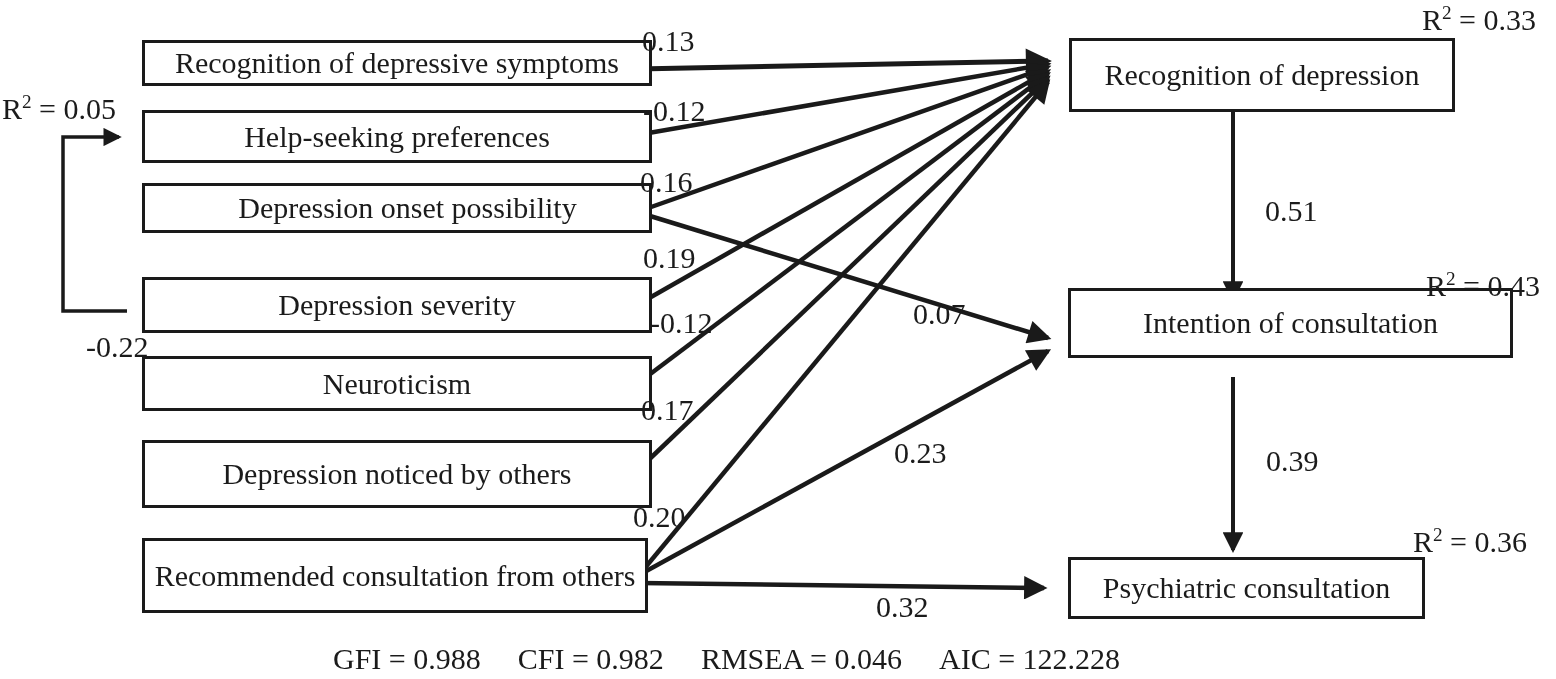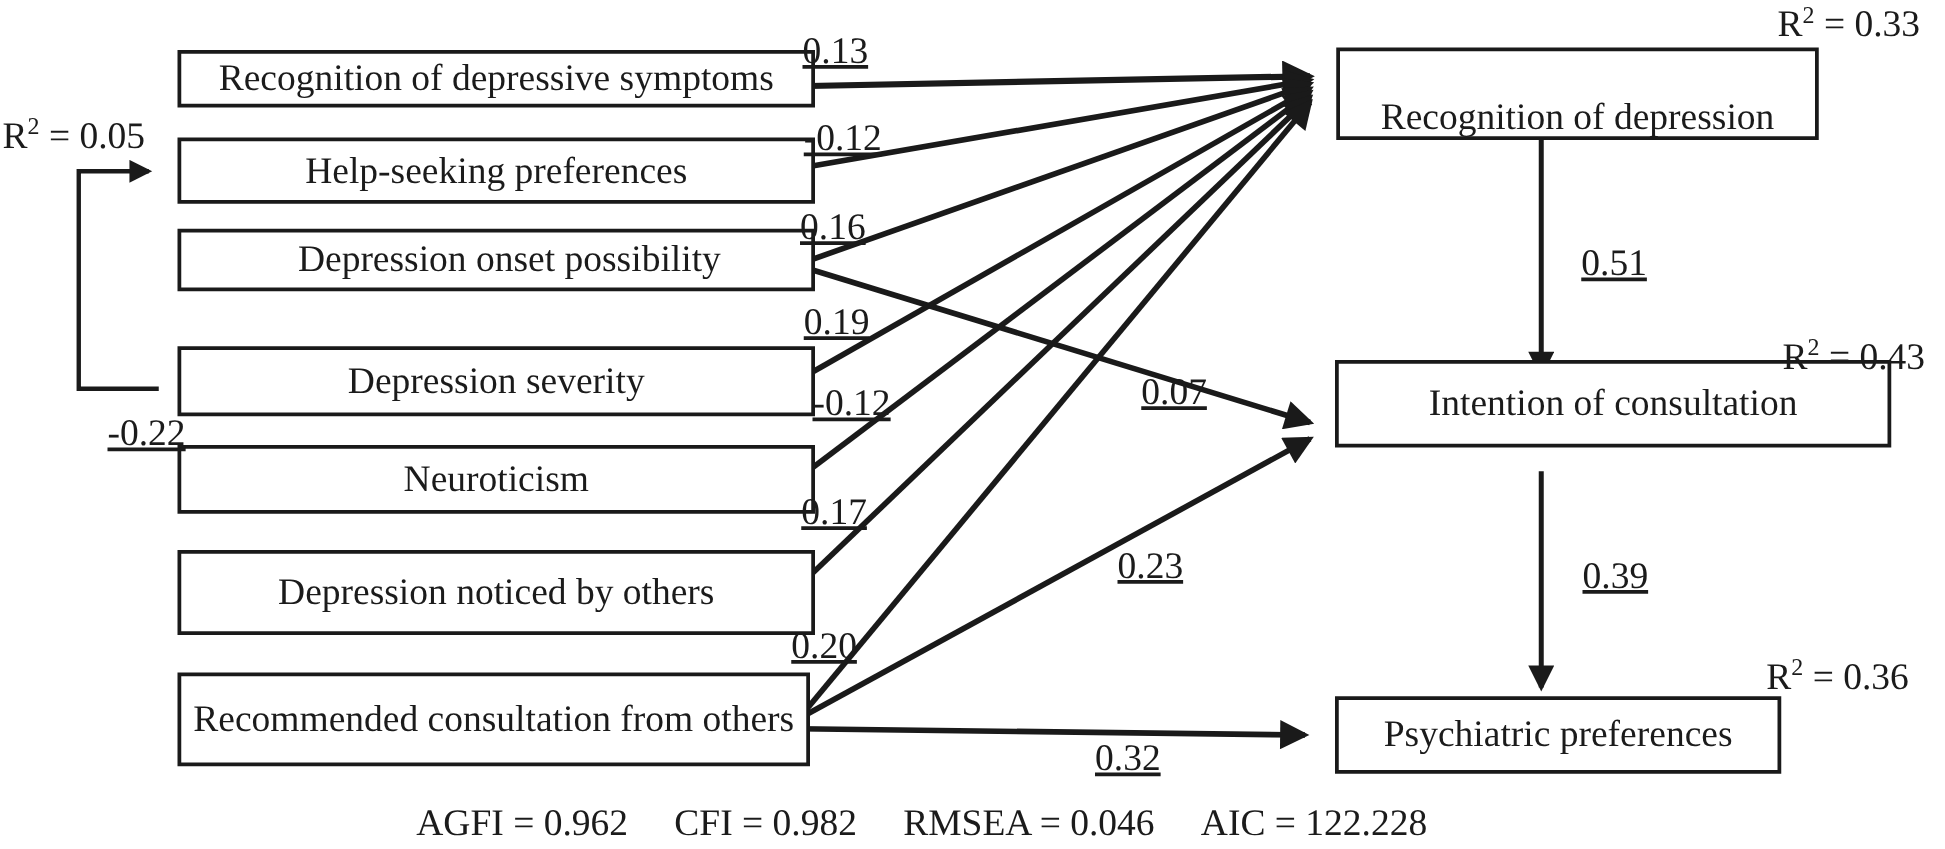--- a/index.html
+++ b/index.html
@@ -29,7 +29,6 @@
     font-size:30px;
     z-index:3;
     white-space:nowrap;
-    text-decoration:underline;
   }
   .r2{
     position:absolute;

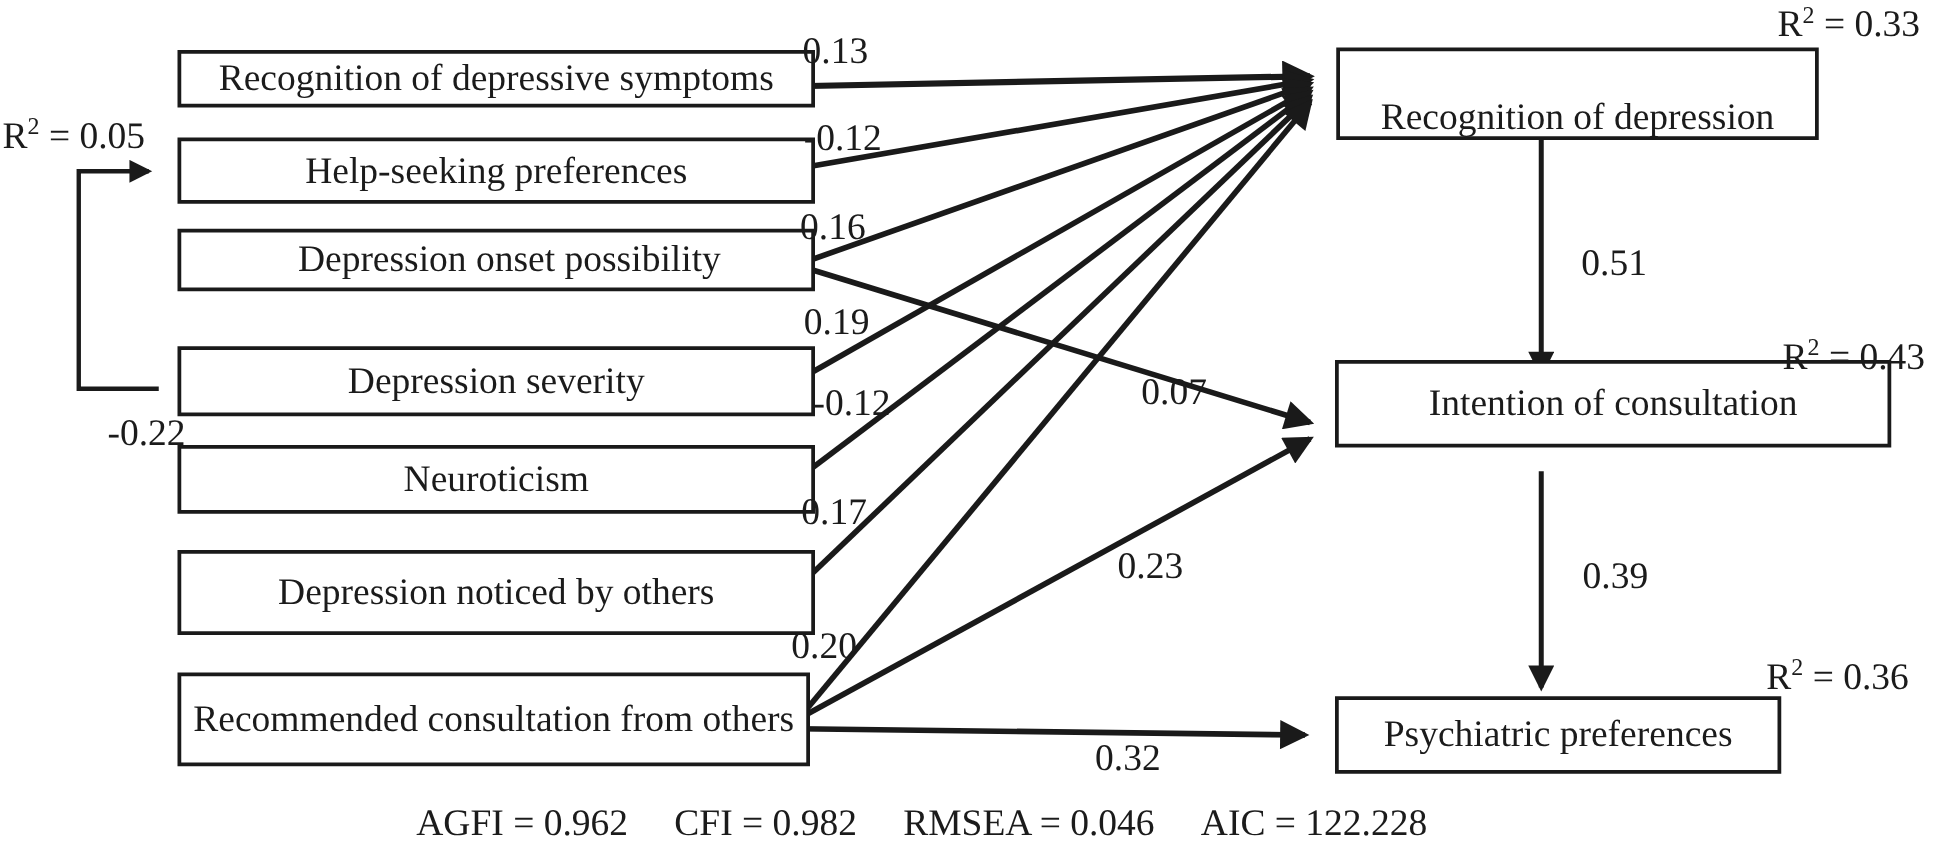--- a/index.html
+++ b/index.html
@@ -99,7 +99,7 @@
       <span>Recommended consultation from others</span>
     </div>
 
-  <div class="node" style="left:1054px;top:38px;width:386px;height:74px;align-items:flex-end;">
+  <div class="node" style="left:1054px;top:38px;width:386px;height:74px;">
       <span>Recognition of depression</span>
     </div>
   <div class="node" style="left:1053px;top:288px;width:445px;height:70px;">

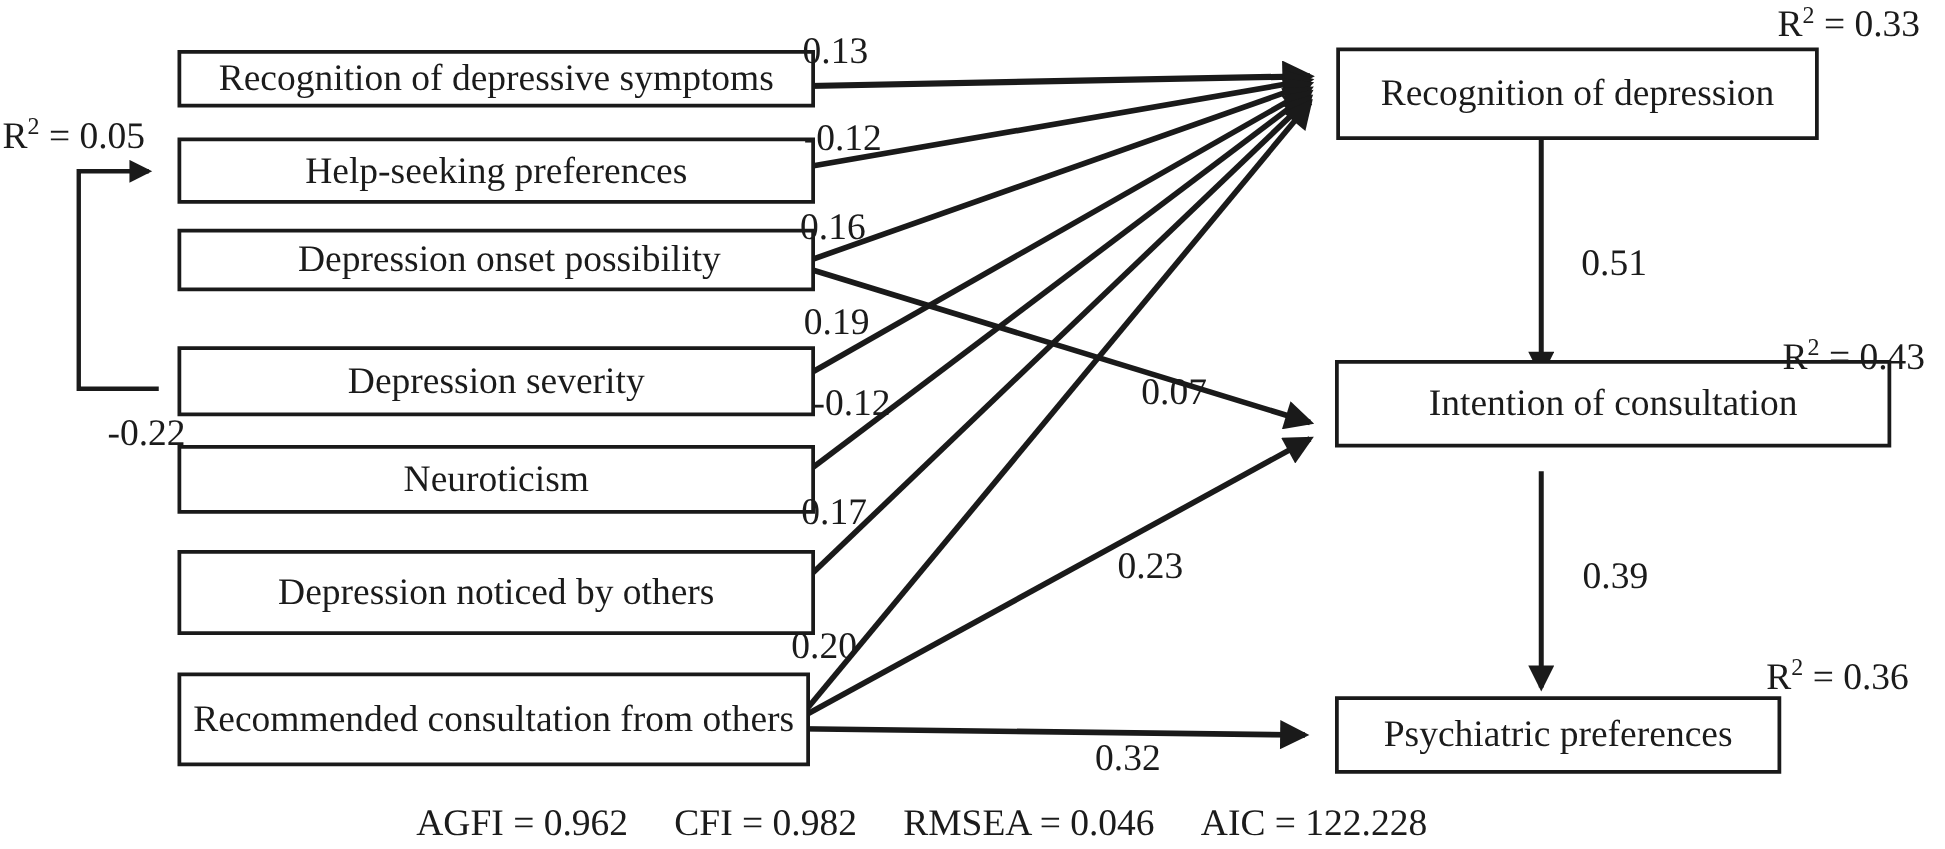--- a/index.html
+++ b/index.html
@@ -106,7 +106,7 @@
       <span>Intention of consultation</span>
     </div>
   <div class="node" style="left:1053px;top:557px;width:357px;height:62px;">
-      <span>Psychiatric preferences</span>
+      <span>Psychiatric consultation</span>
     </div>
 
   <div class="r2" style="left:2px;top:92px;"><span>R</span><sup>2</sup><span> = 0.05</span></div>

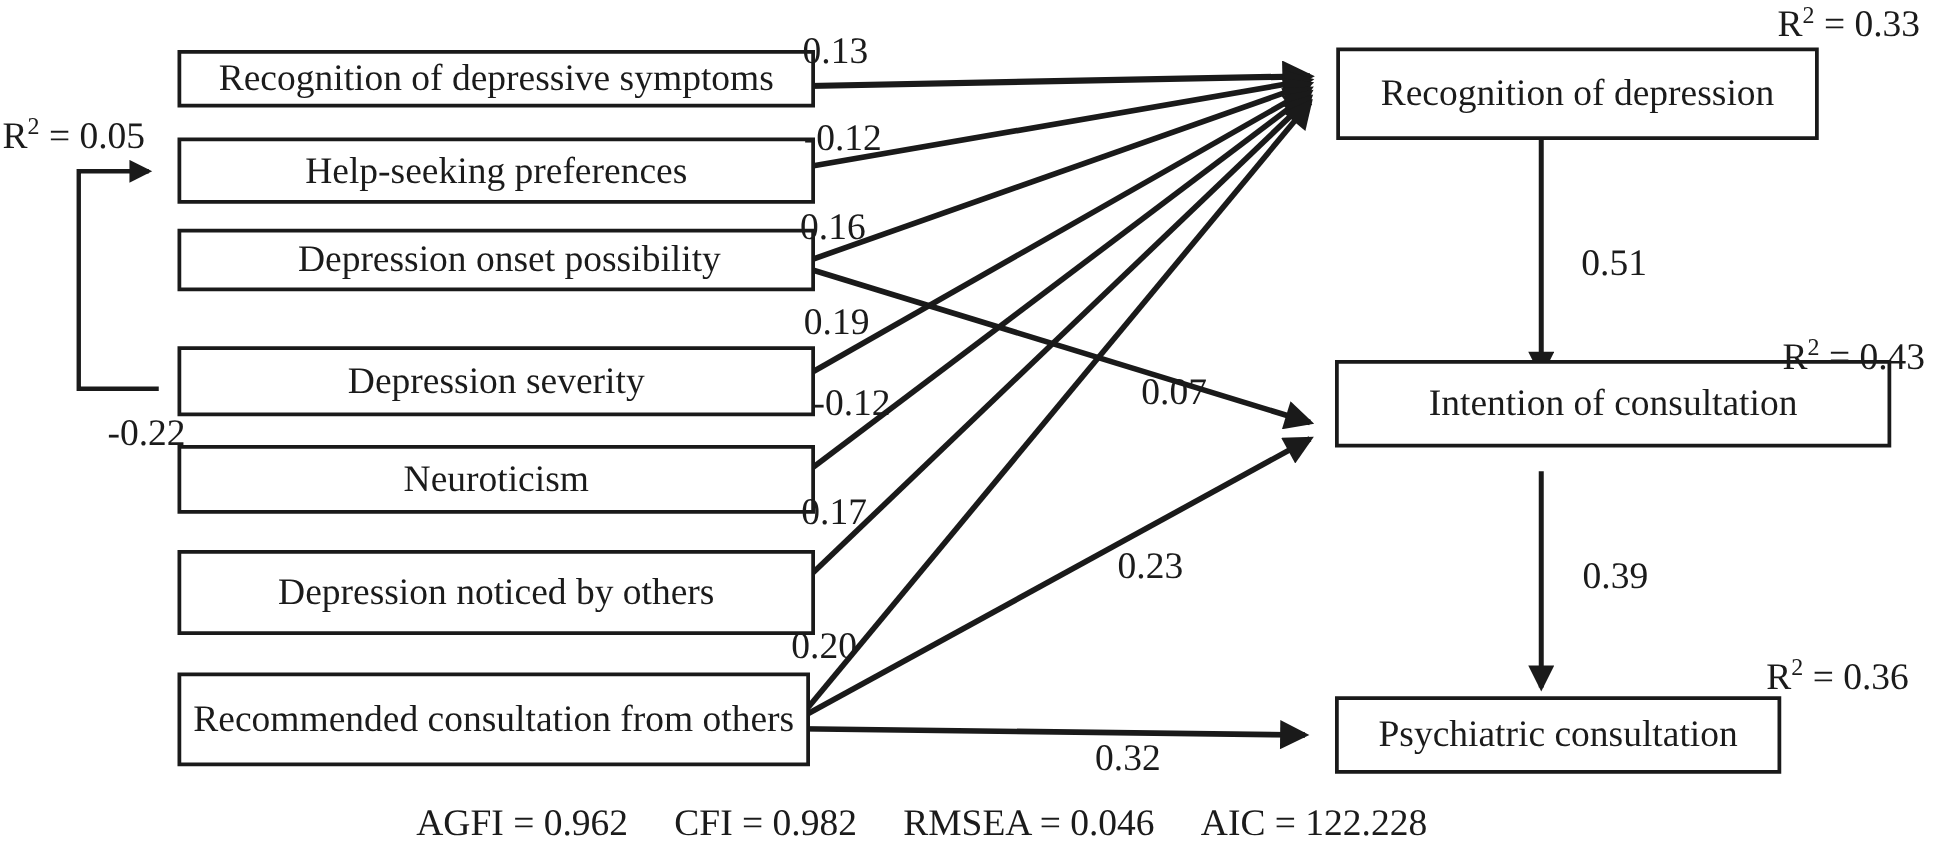--- a/index.html
+++ b/index.html
@@ -129,6 +129,7 @@
   <div class="coef" style="left:86px;top:330px;">-0.22</div>
 
   <div id="fit-stats">
+    <span>GFI = 0.988</span>
     <span>AGFI = 0.962</span>
     <span>CFI = 0.982</span>
     <span>RMSEA = 0.046</span>

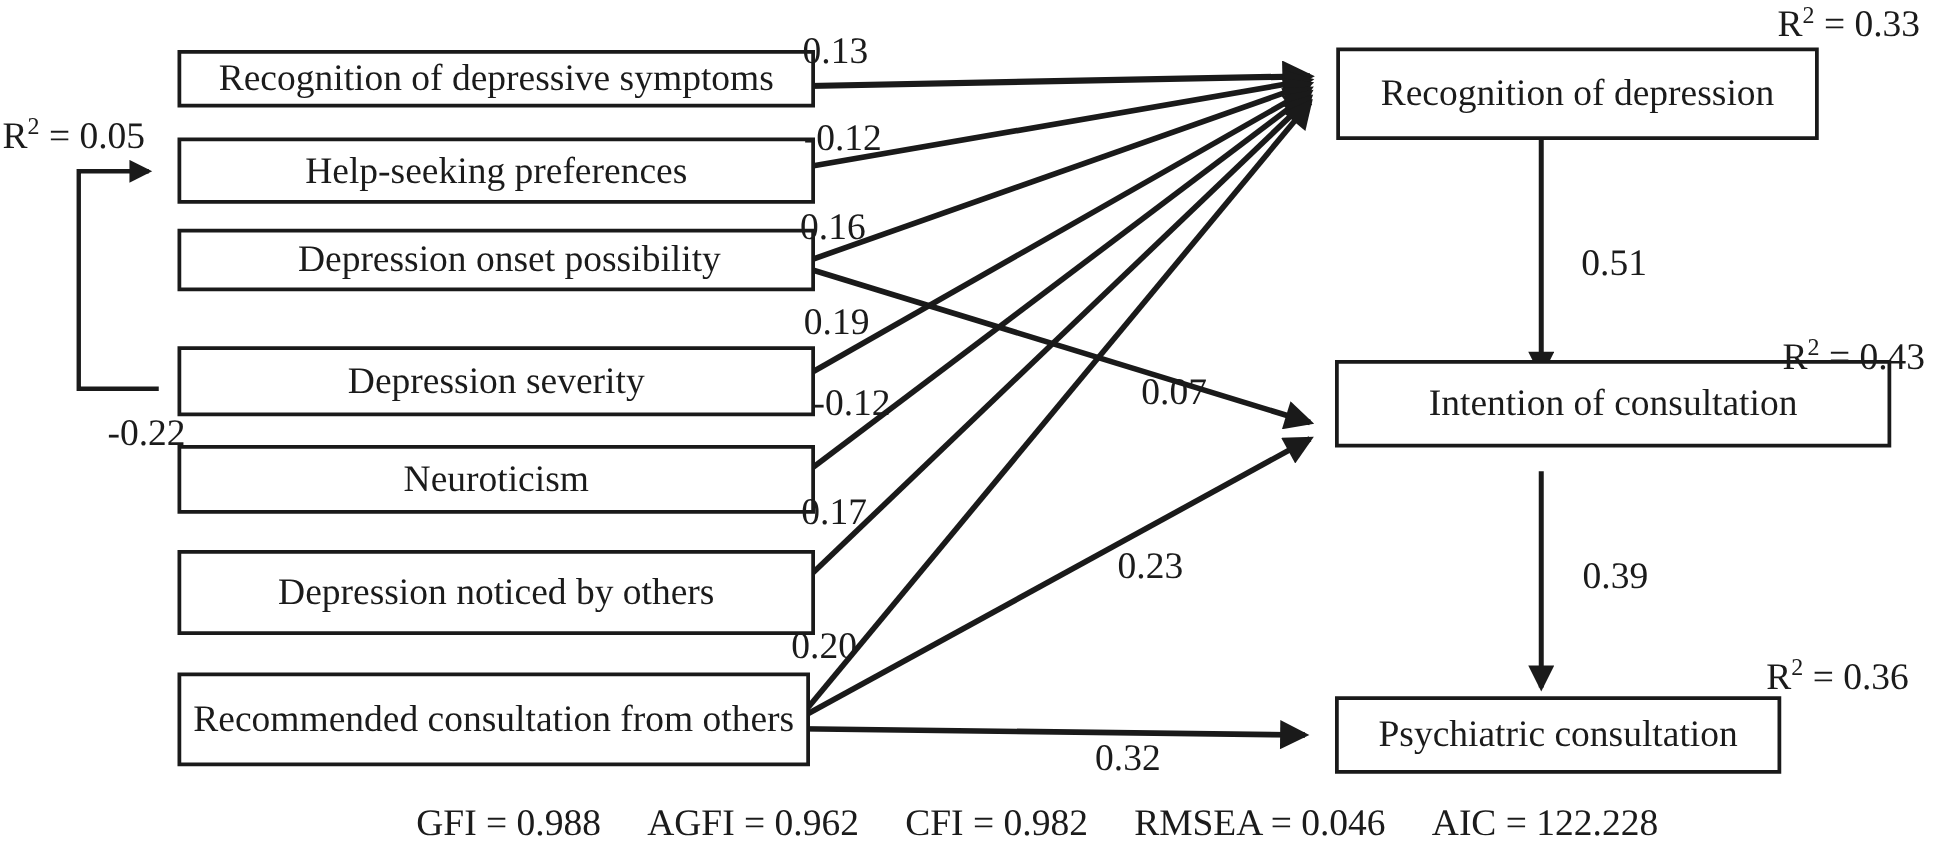--- a/index.html
+++ b/index.html
@@ -130,7 +130,6 @@
 
   <div id="fit-stats">
     <span>GFI = 0.988</span>
-    <span>AGFI = 0.962</span>
     <span>CFI = 0.982</span>
     <span>RMSEA = 0.046</span>
     <span>AIC = 122.228</span>

